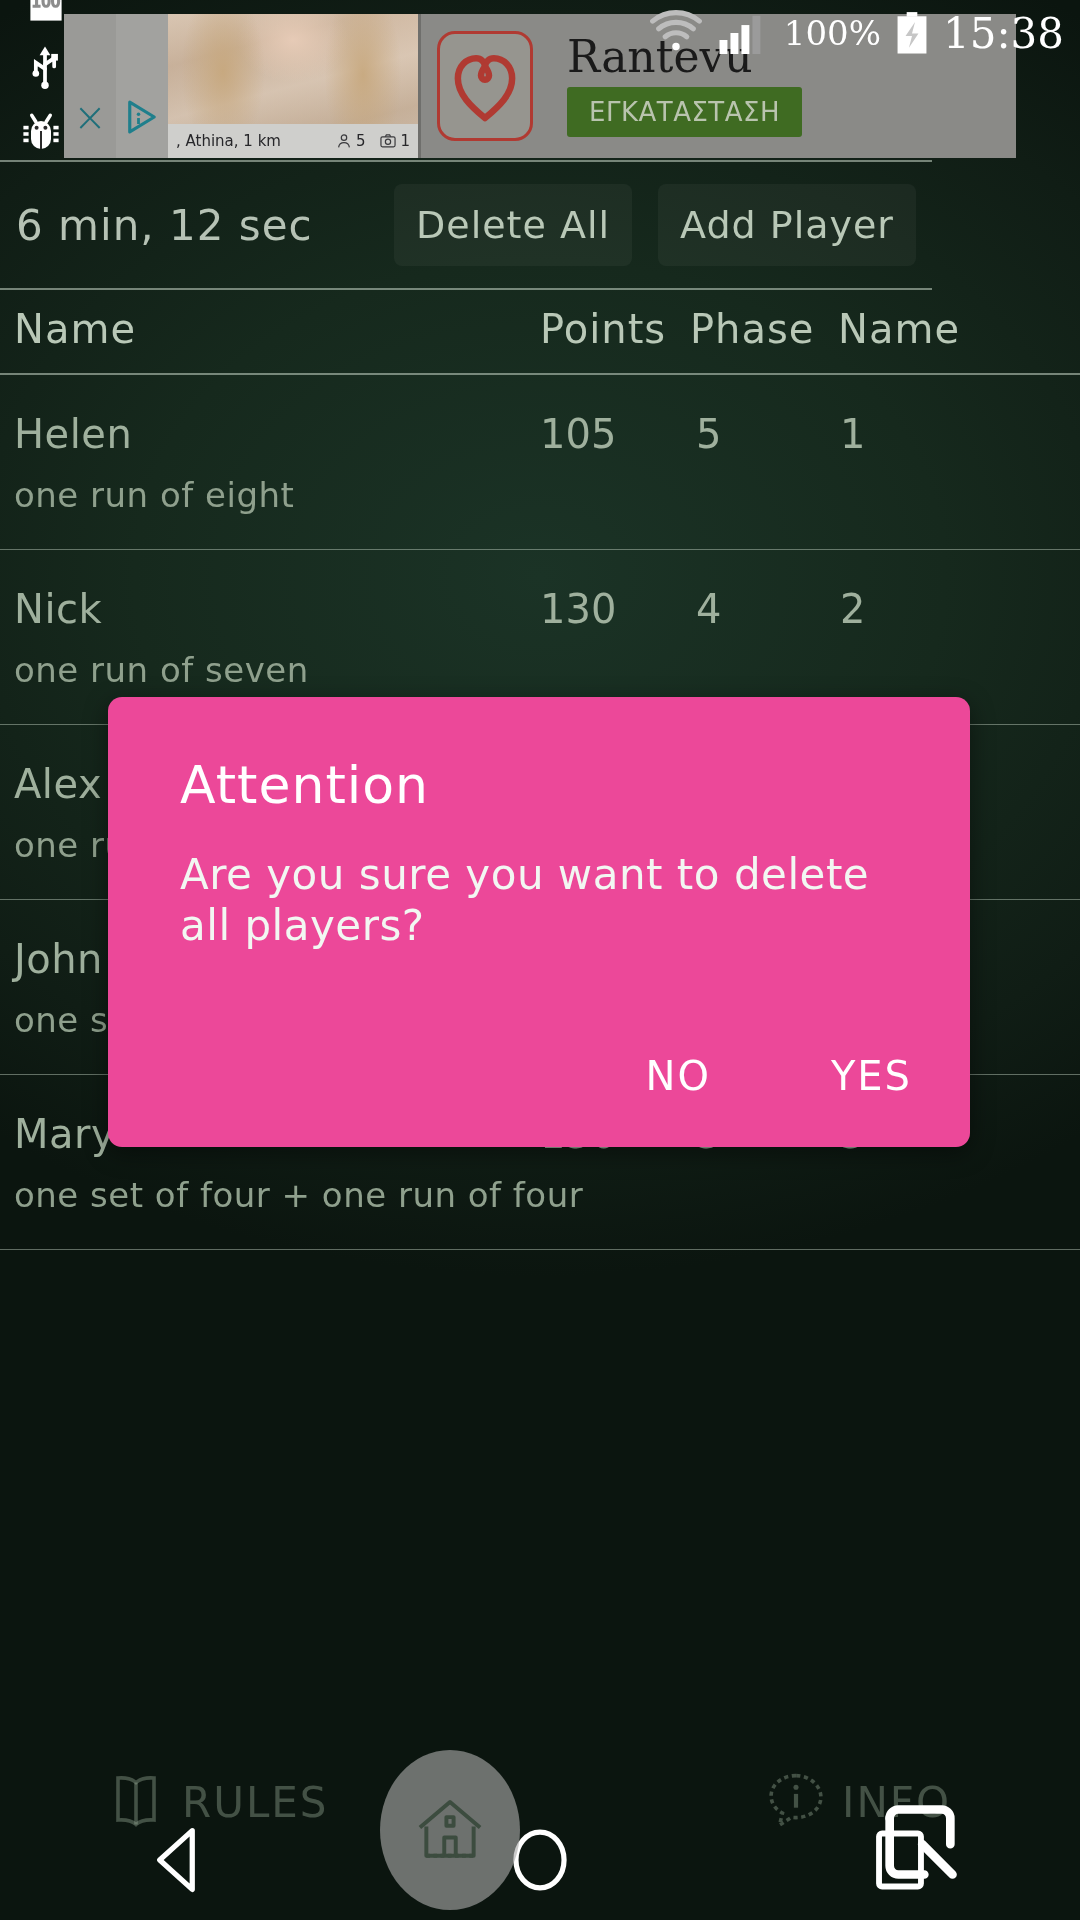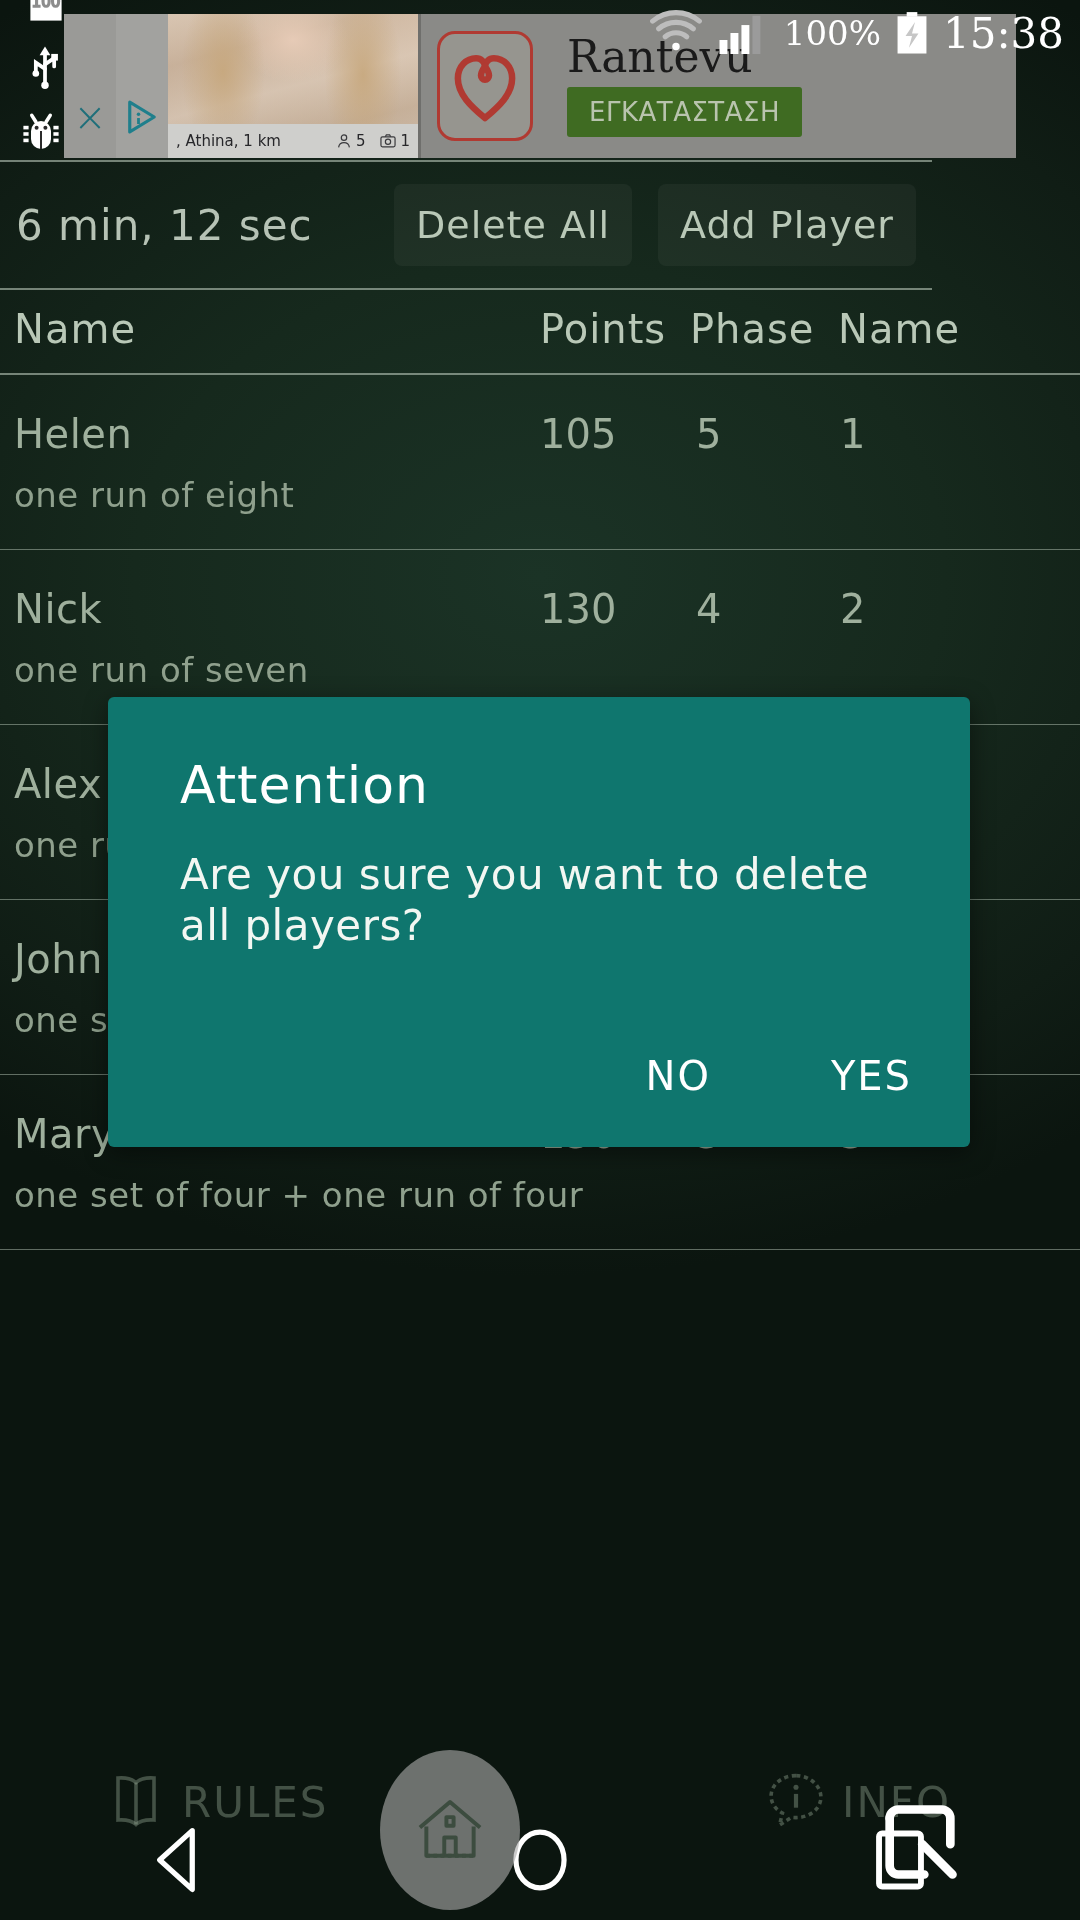--- a/index.html
+++ b/index.html
@@ -148,7 +148,7 @@
   }
   #dialog {
     position:absolute; left:108px; top:697px; width:862px; height:450px;
-    background:#0f766e; border-radius:6px;
+    background:#ec4899; border-radius:14px;
     box-shadow:0 6px 24px rgba(0,0,0,.45);
     z-index:75;
   }

